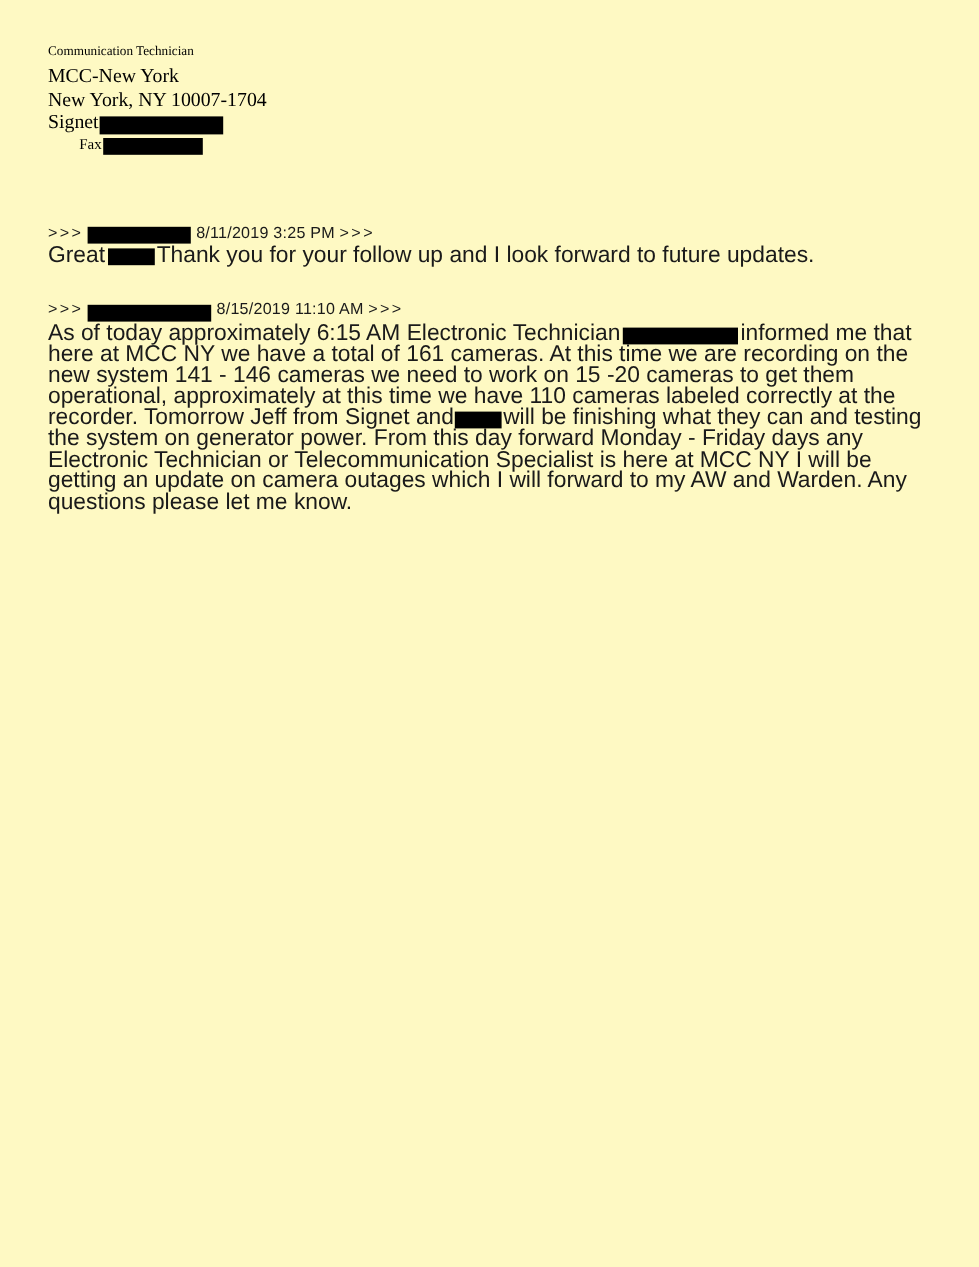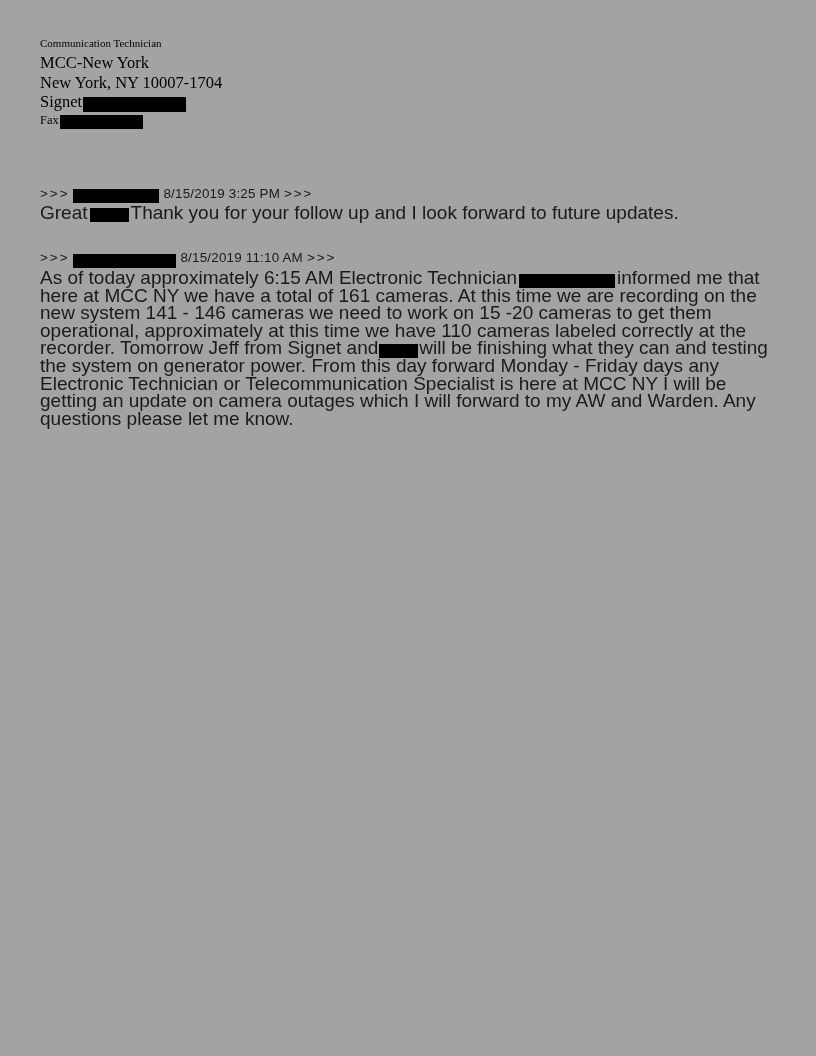--- a/index.html
+++ b/index.html
@@ -11,7 +11,7 @@
     position: relative;
     width: 816px;
     height: 1056px;
-    background: #a3a3a3;
+    background: #fef9c3;
     overflow: hidden;
     font-family: "Liberation Sans", sans-serif;
     color: #000000;

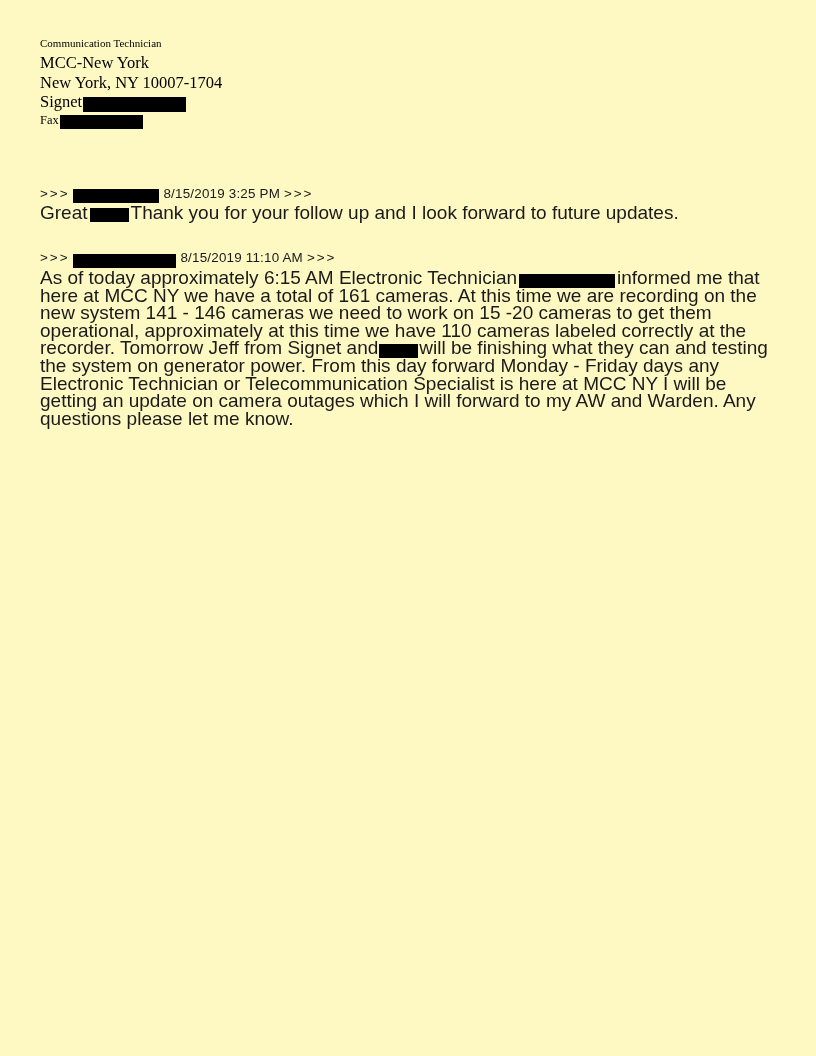--- a/index.html
+++ b/index.html
@@ -41,6 +41,7 @@
   .sig-line.small {
     font-size: 12.5px;
     line-height: 17px;
+    margin-left: 26px;
   }
   .redact {
     display: inline-block;

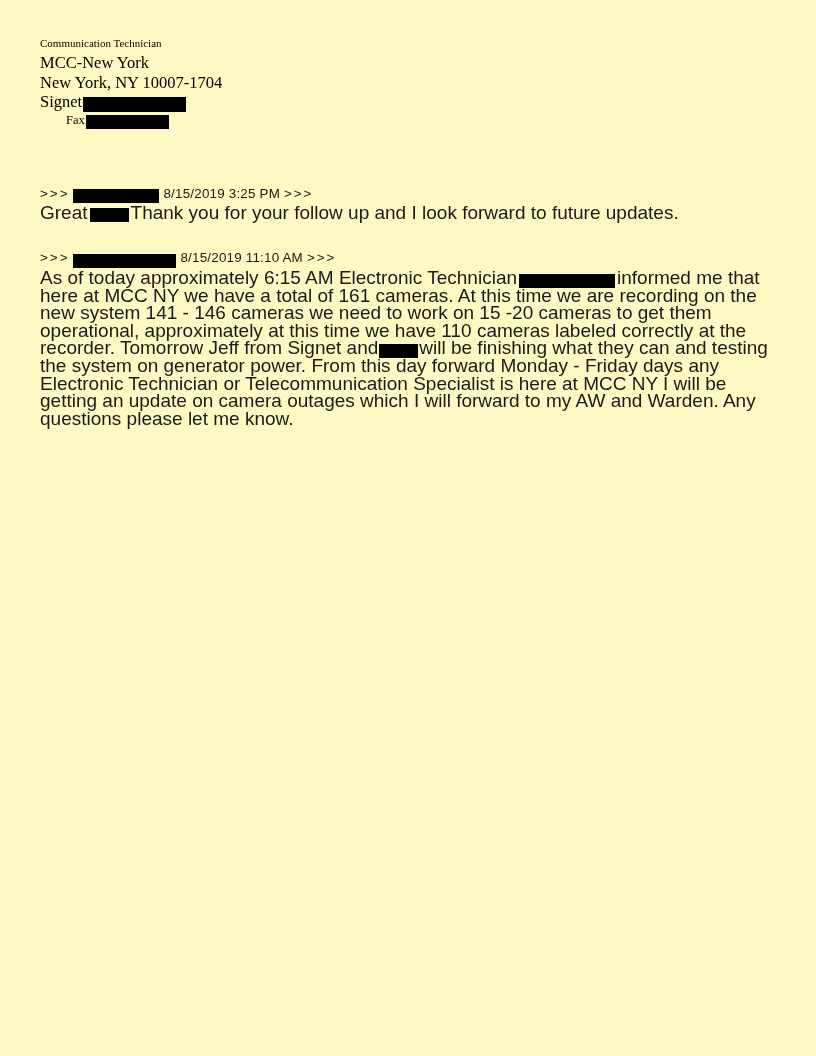--- a/index.html
+++ b/index.html
@@ -107,7 +107,7 @@
     <div class="thread">
 
       <div class="msg1">
-        <div class="msg-header"><span class="chev">&gt;&gt;&gt;</span><span class="redact redact-name1"></span><span>8/15/2019 3:25 PM</span> <span class="chev">&gt;&gt;&gt;</span></div>
+        <div class="msg-header"><span class="chev">&gt;&gt;&gt;</span><span class="redact redact-name1"></span><span>8/11/2019 3:25 PM</span> <span class="chev">&gt;&gt;&gt;</span></div>
         <div class="msg-body first"><span>Great</span><span class="redact redact-inline-sm"></span><span>Thank you for your follow up and I look forward to future updates.</span></div>
       </div>
 

